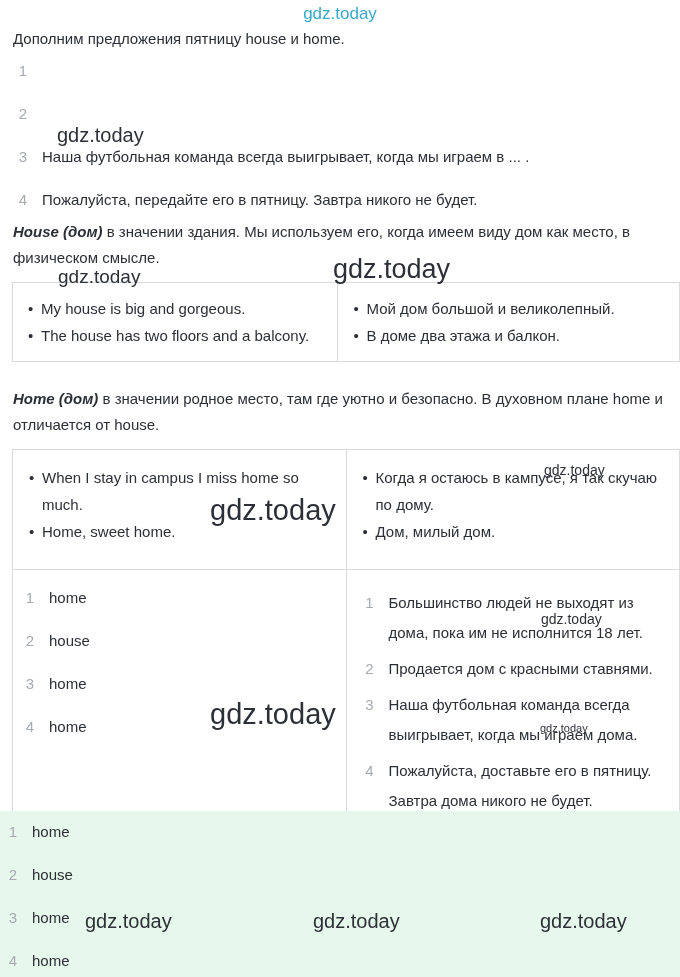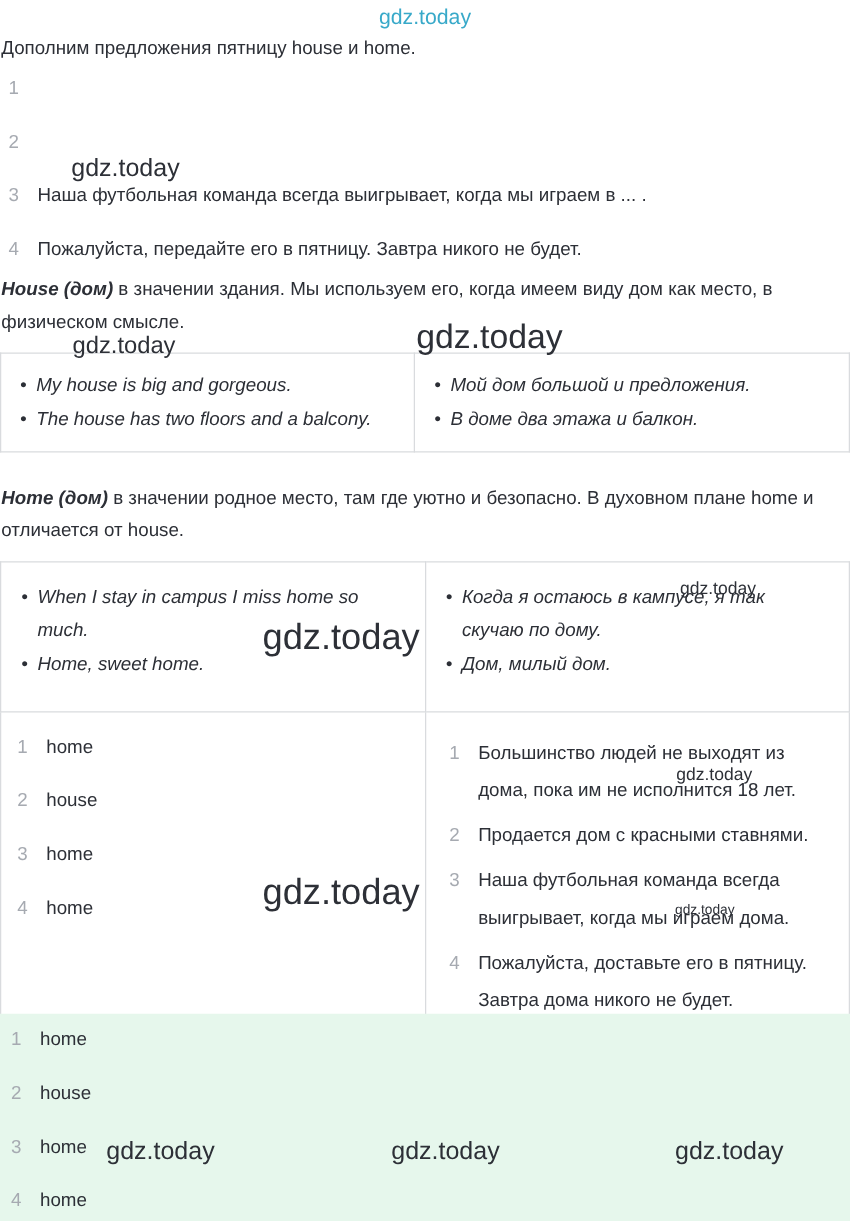--- a/index.html
+++ b/index.html
@@ -13,6 +13,7 @@
     font-family: "Liberation Sans", sans-serif;
     font-size: 15px;
     color: #2c2f36;
+    padding-left: 12px;
   }
   .content { padding-top: 30px; }
   .intro { margin: 0 0 14px 1px; }

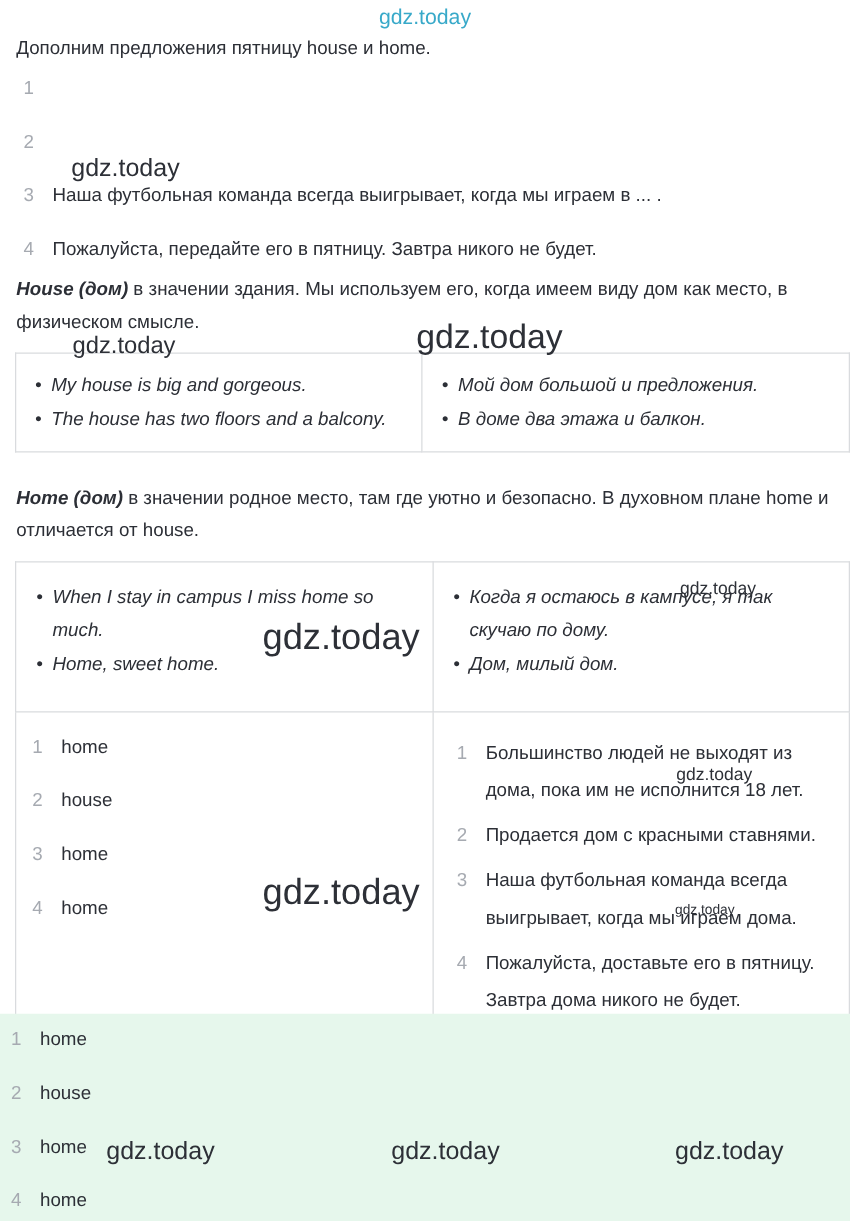--- a/index.html
+++ b/index.html
@@ -30,7 +30,7 @@
   .tbl1 td.c1 { width: 48.8%; }
   .tbl2 td.c1 { width: 50%; }
   ul.bullets { list-style: none; }
-  .bullets li { position: relative; padding-left: 14px; line-height: 27px; font-style: italic; }
+  .bullets li { position: relative; padding-left: 14px; line-height: 27px; }
   .bullets li::before { content: "\2022"; position: absolute; left: 1px; }
   .row-ex td { padding: 14px 14px 24px 15px; }
   .row-ans td { padding: 18px 12px 12px 6px; }

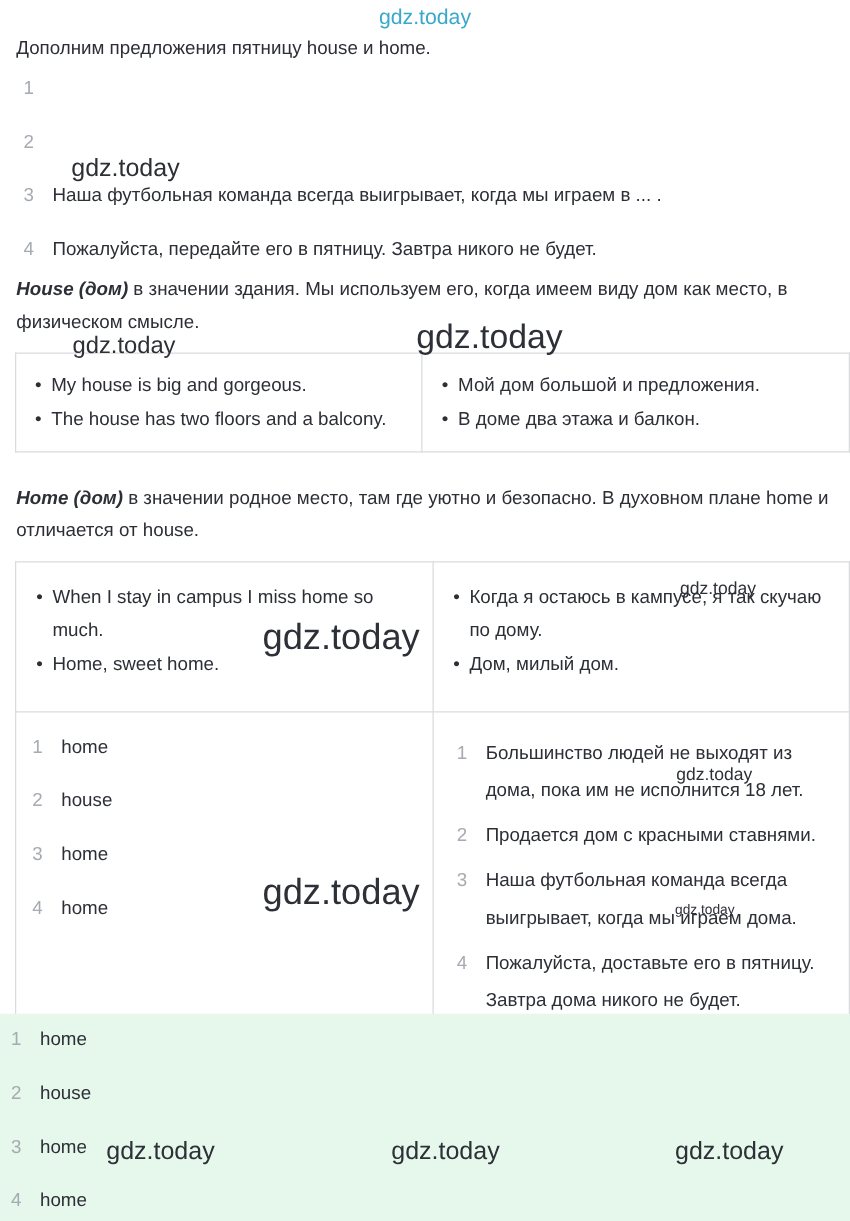--- a/index.html
+++ b/index.html
@@ -104,7 +104,7 @@
         </td>
         <td>
           <ul class="bullets">
-            <li>Мой дом большой и предложения.</li>
+            <li>Мой дом большой и великолепный.</li>
             <li>В доме два этажа и балкон.</li>
           </ul>
         </td>

